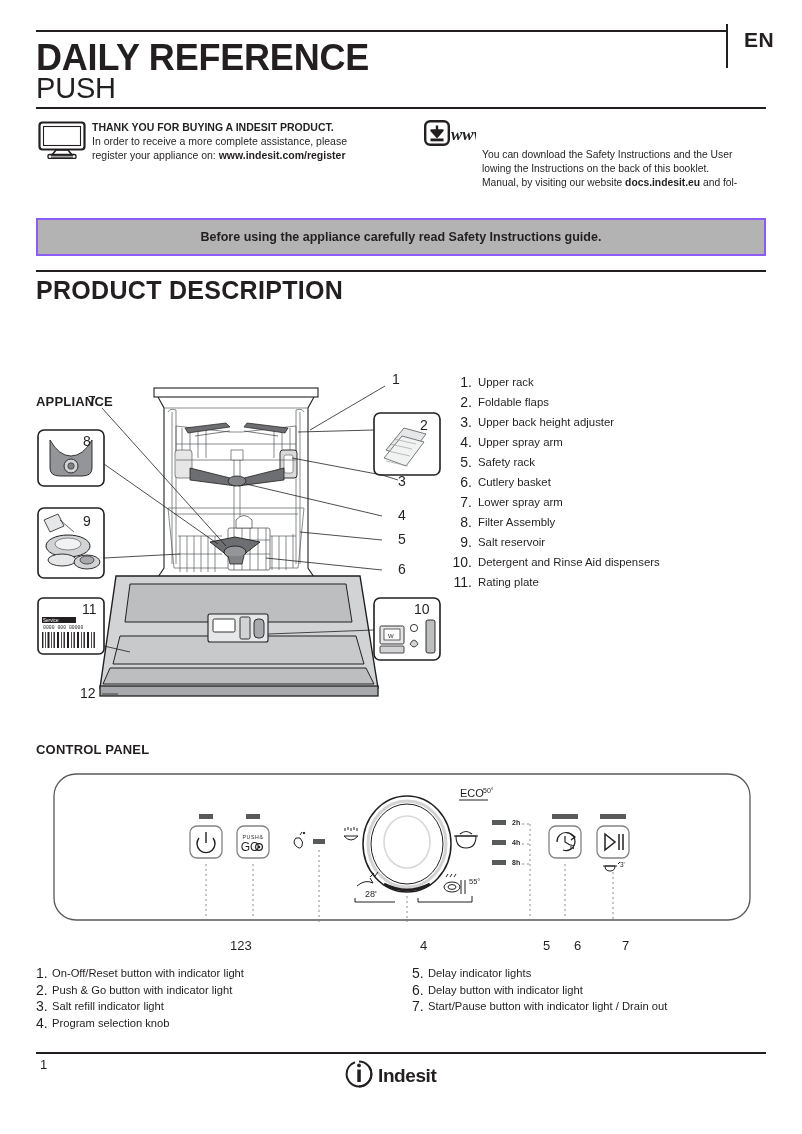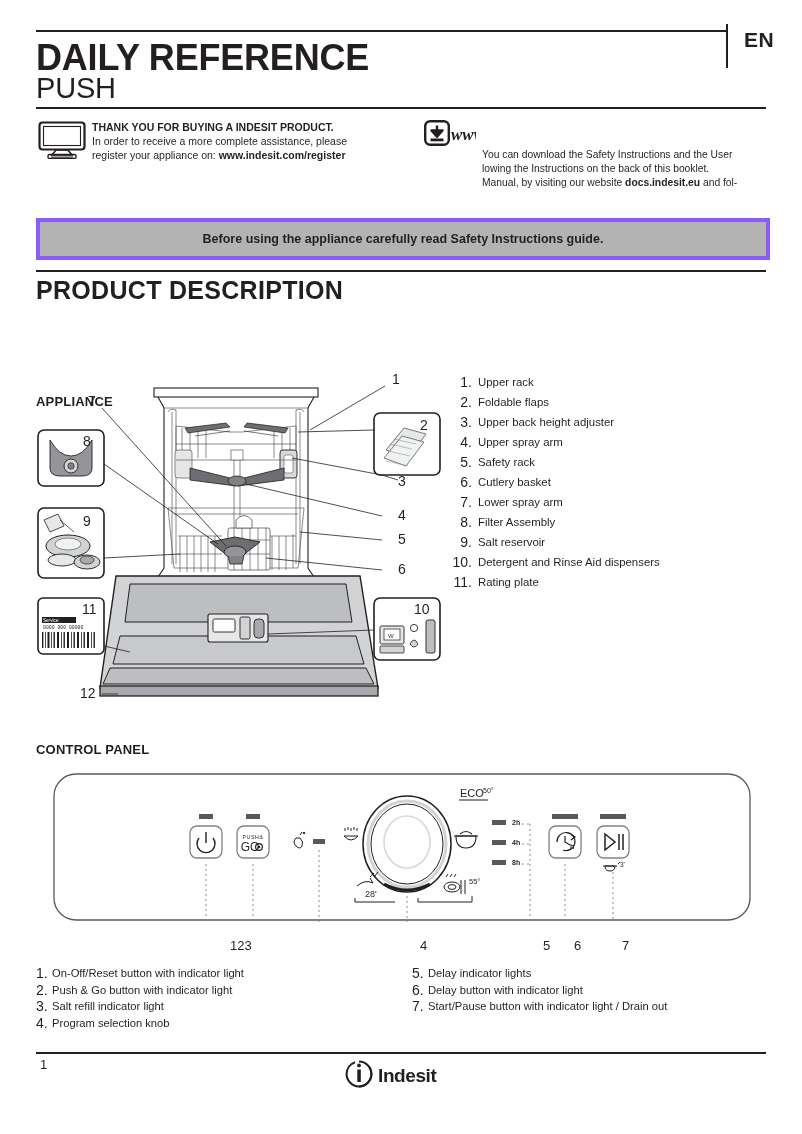--- a/index.html
+++ b/index.html
@@ -27,7 +27,7 @@
 
   
   .banner{position:absolute;left:36px;top:218px;width:726px;height:34px;
-          background:#b3b3b3;border:4px solid #8b5cf6;display:flex;align-items:center;justify-content:center;}
+          background:#b3b3b3;border:2px solid #8b5cf6;display:flex;align-items:center;justify-content:center;}
   .banner span{font-size:12.5px;font-weight:bold;}
 
   

